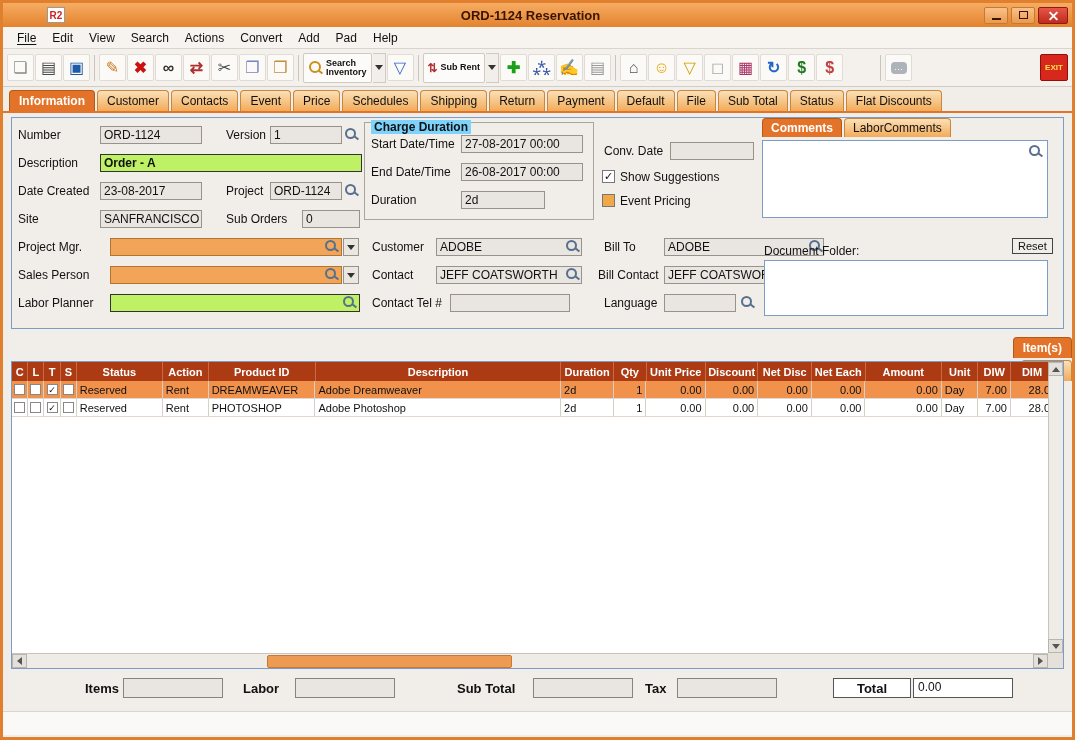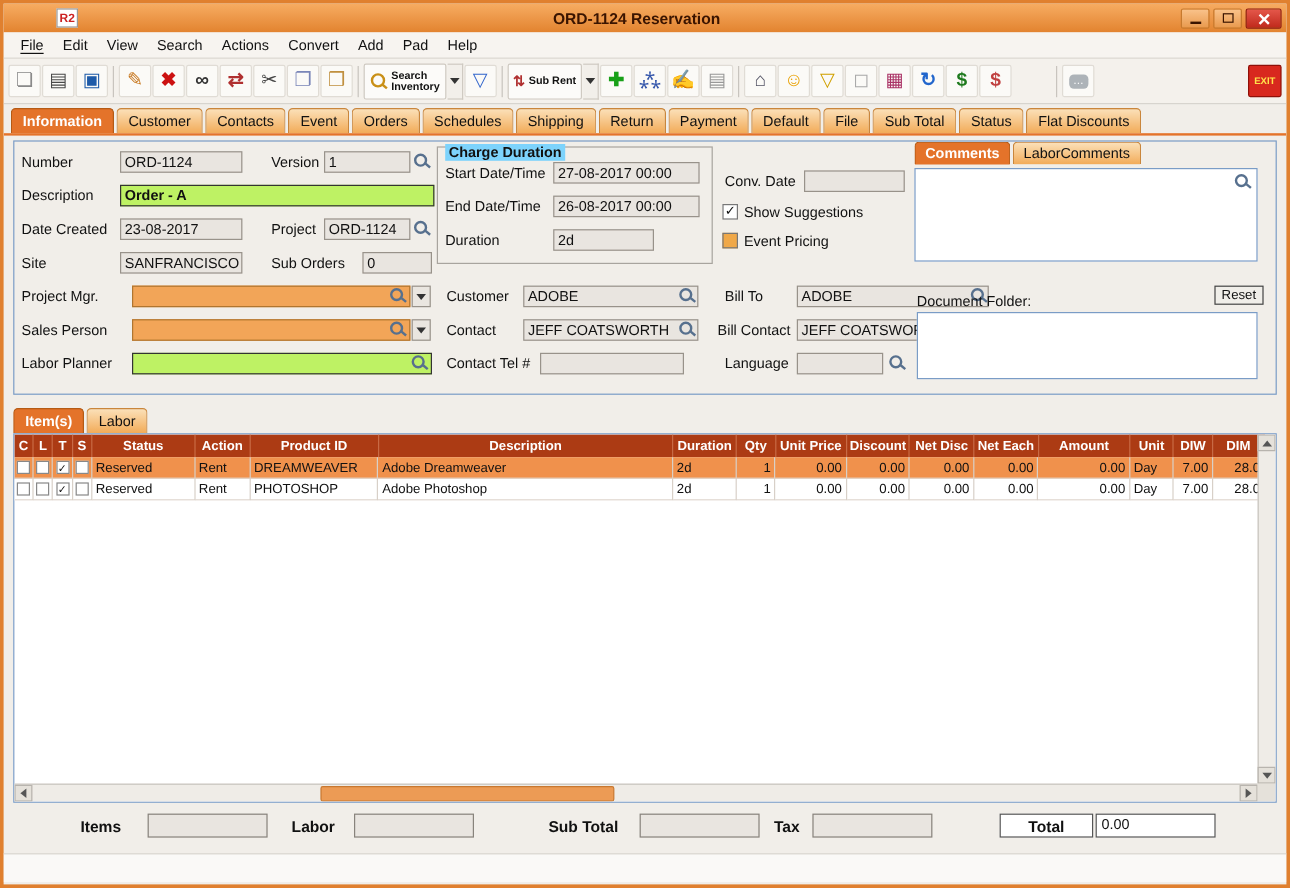--- a/index.html
+++ b/index.html
@@ -241,7 +241,7 @@
     <div class="tab">Customer</div>
     <div class="tab">Contacts</div>
     <div class="tab">Event</div>
-    <div class="tab">Orders</div>
+    <div class="tab">Price</div>
     <div class="tab">Schedules</div>
     <div class="tab">Shipping</div>
     <div class="tab">Return</div>

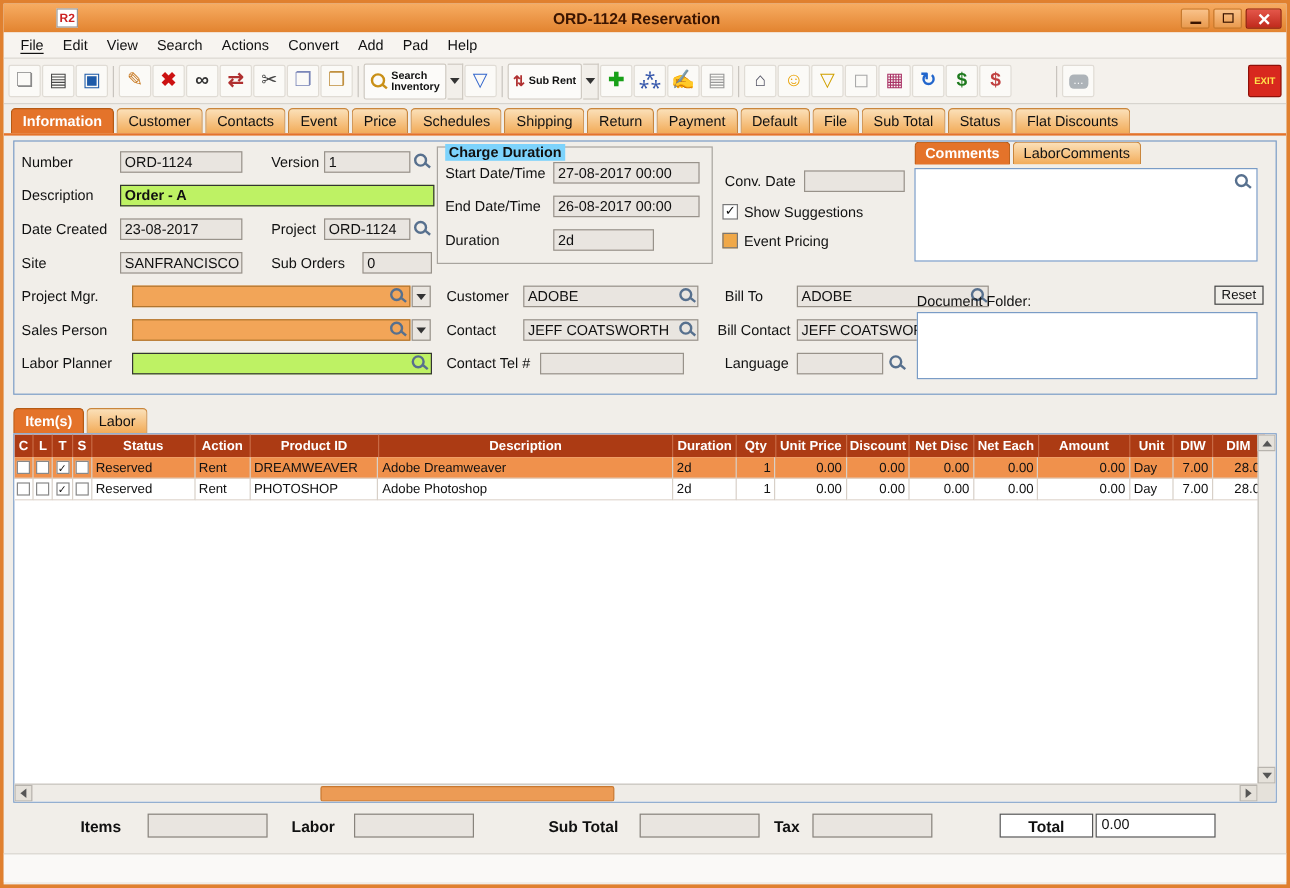--- a/index.html
+++ b/index.html
@@ -74,7 +74,7 @@
   .bigbox{position:absolute;background:#fff;border:1px solid #7A9CC6;}
   .btn-reset{position:absolute;height:16px;padding:0 5px;background:#F0EEE9;border:1px solid #444;font-size:11px;line-height:14px;}
   
-  .itemtabs{height:24px;display:flex;align-items:flex-end;gap:2px;padding-left:8px;margin-top:8px;}
+  .itemtabs{height:24px;display:flex;align-items:flex-end;gap:2px;padding-left:8px;margin-top:8px;flex-direction:column;}
   .grid-panel{margin:0 8px;border:1px solid #7A9CC6;background:#fff;position:relative;height:308px;overflow:hidden;}
   .ghead{display:flex;height:19px;background:#AC3B14;color:#fff;font-weight:bold;font-size:11px;width:1042px;}
   .ghead .gc{border-right:1px solid #C86A45;display:flex;align-items:center;justify-content:center;padding:0 2px;overflow:hidden;white-space:nowrap;}

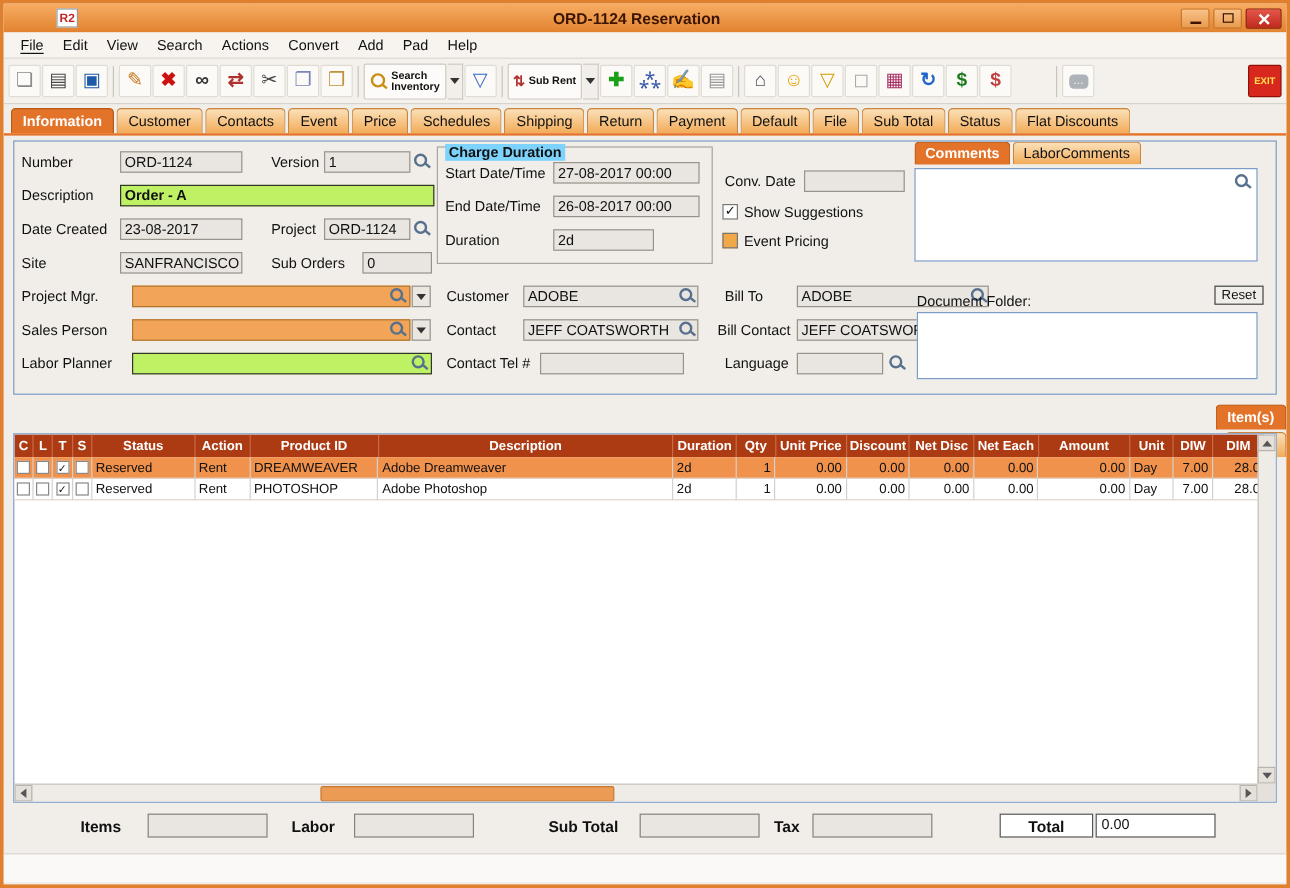--- a/index.html
+++ b/index.html
@@ -448,7 +448,7 @@
   </div>
 
   <div class="totals">
-    <span class="tlab" style="left:56px;text-align:center;">Items</span>
+    <span class="tlab" style="left:74px;text-align:center;">Items</span>
     <div class="tfld" style="left:112px;"></div>
     <span class="tlab" style="left:232px;">Labor</span>
     <div class="tfld" style="left:284px;"></div>

